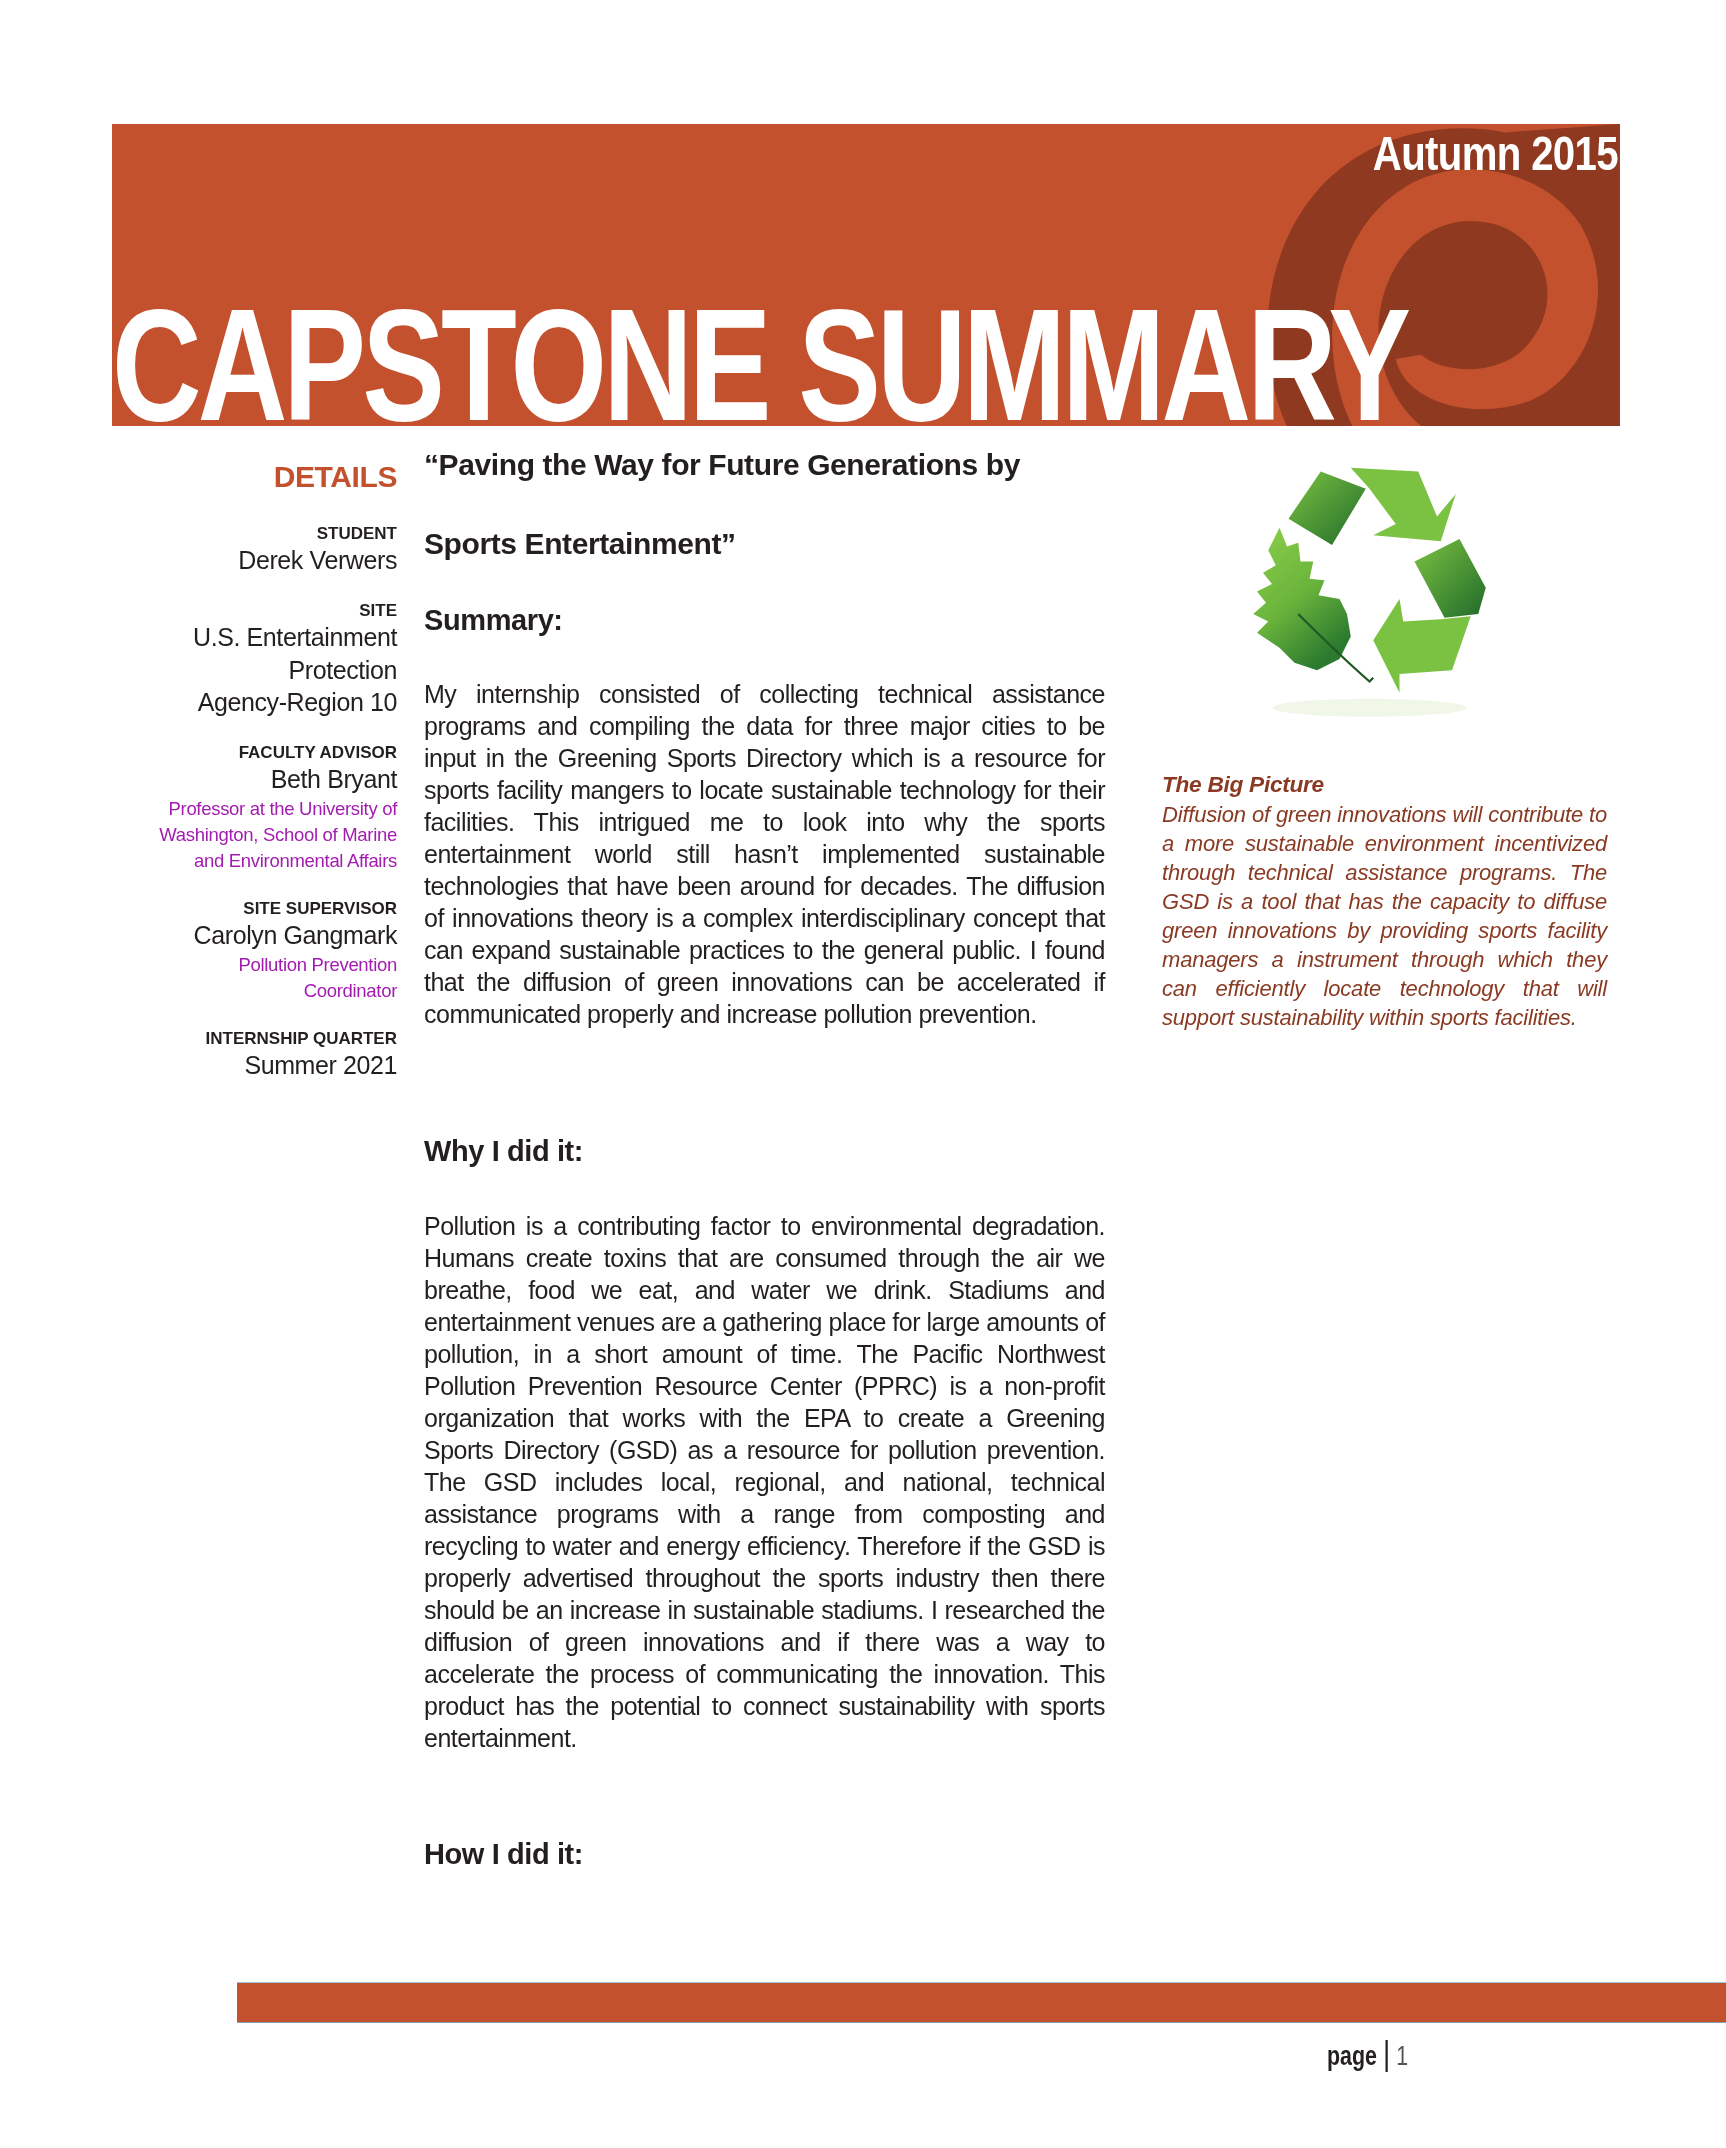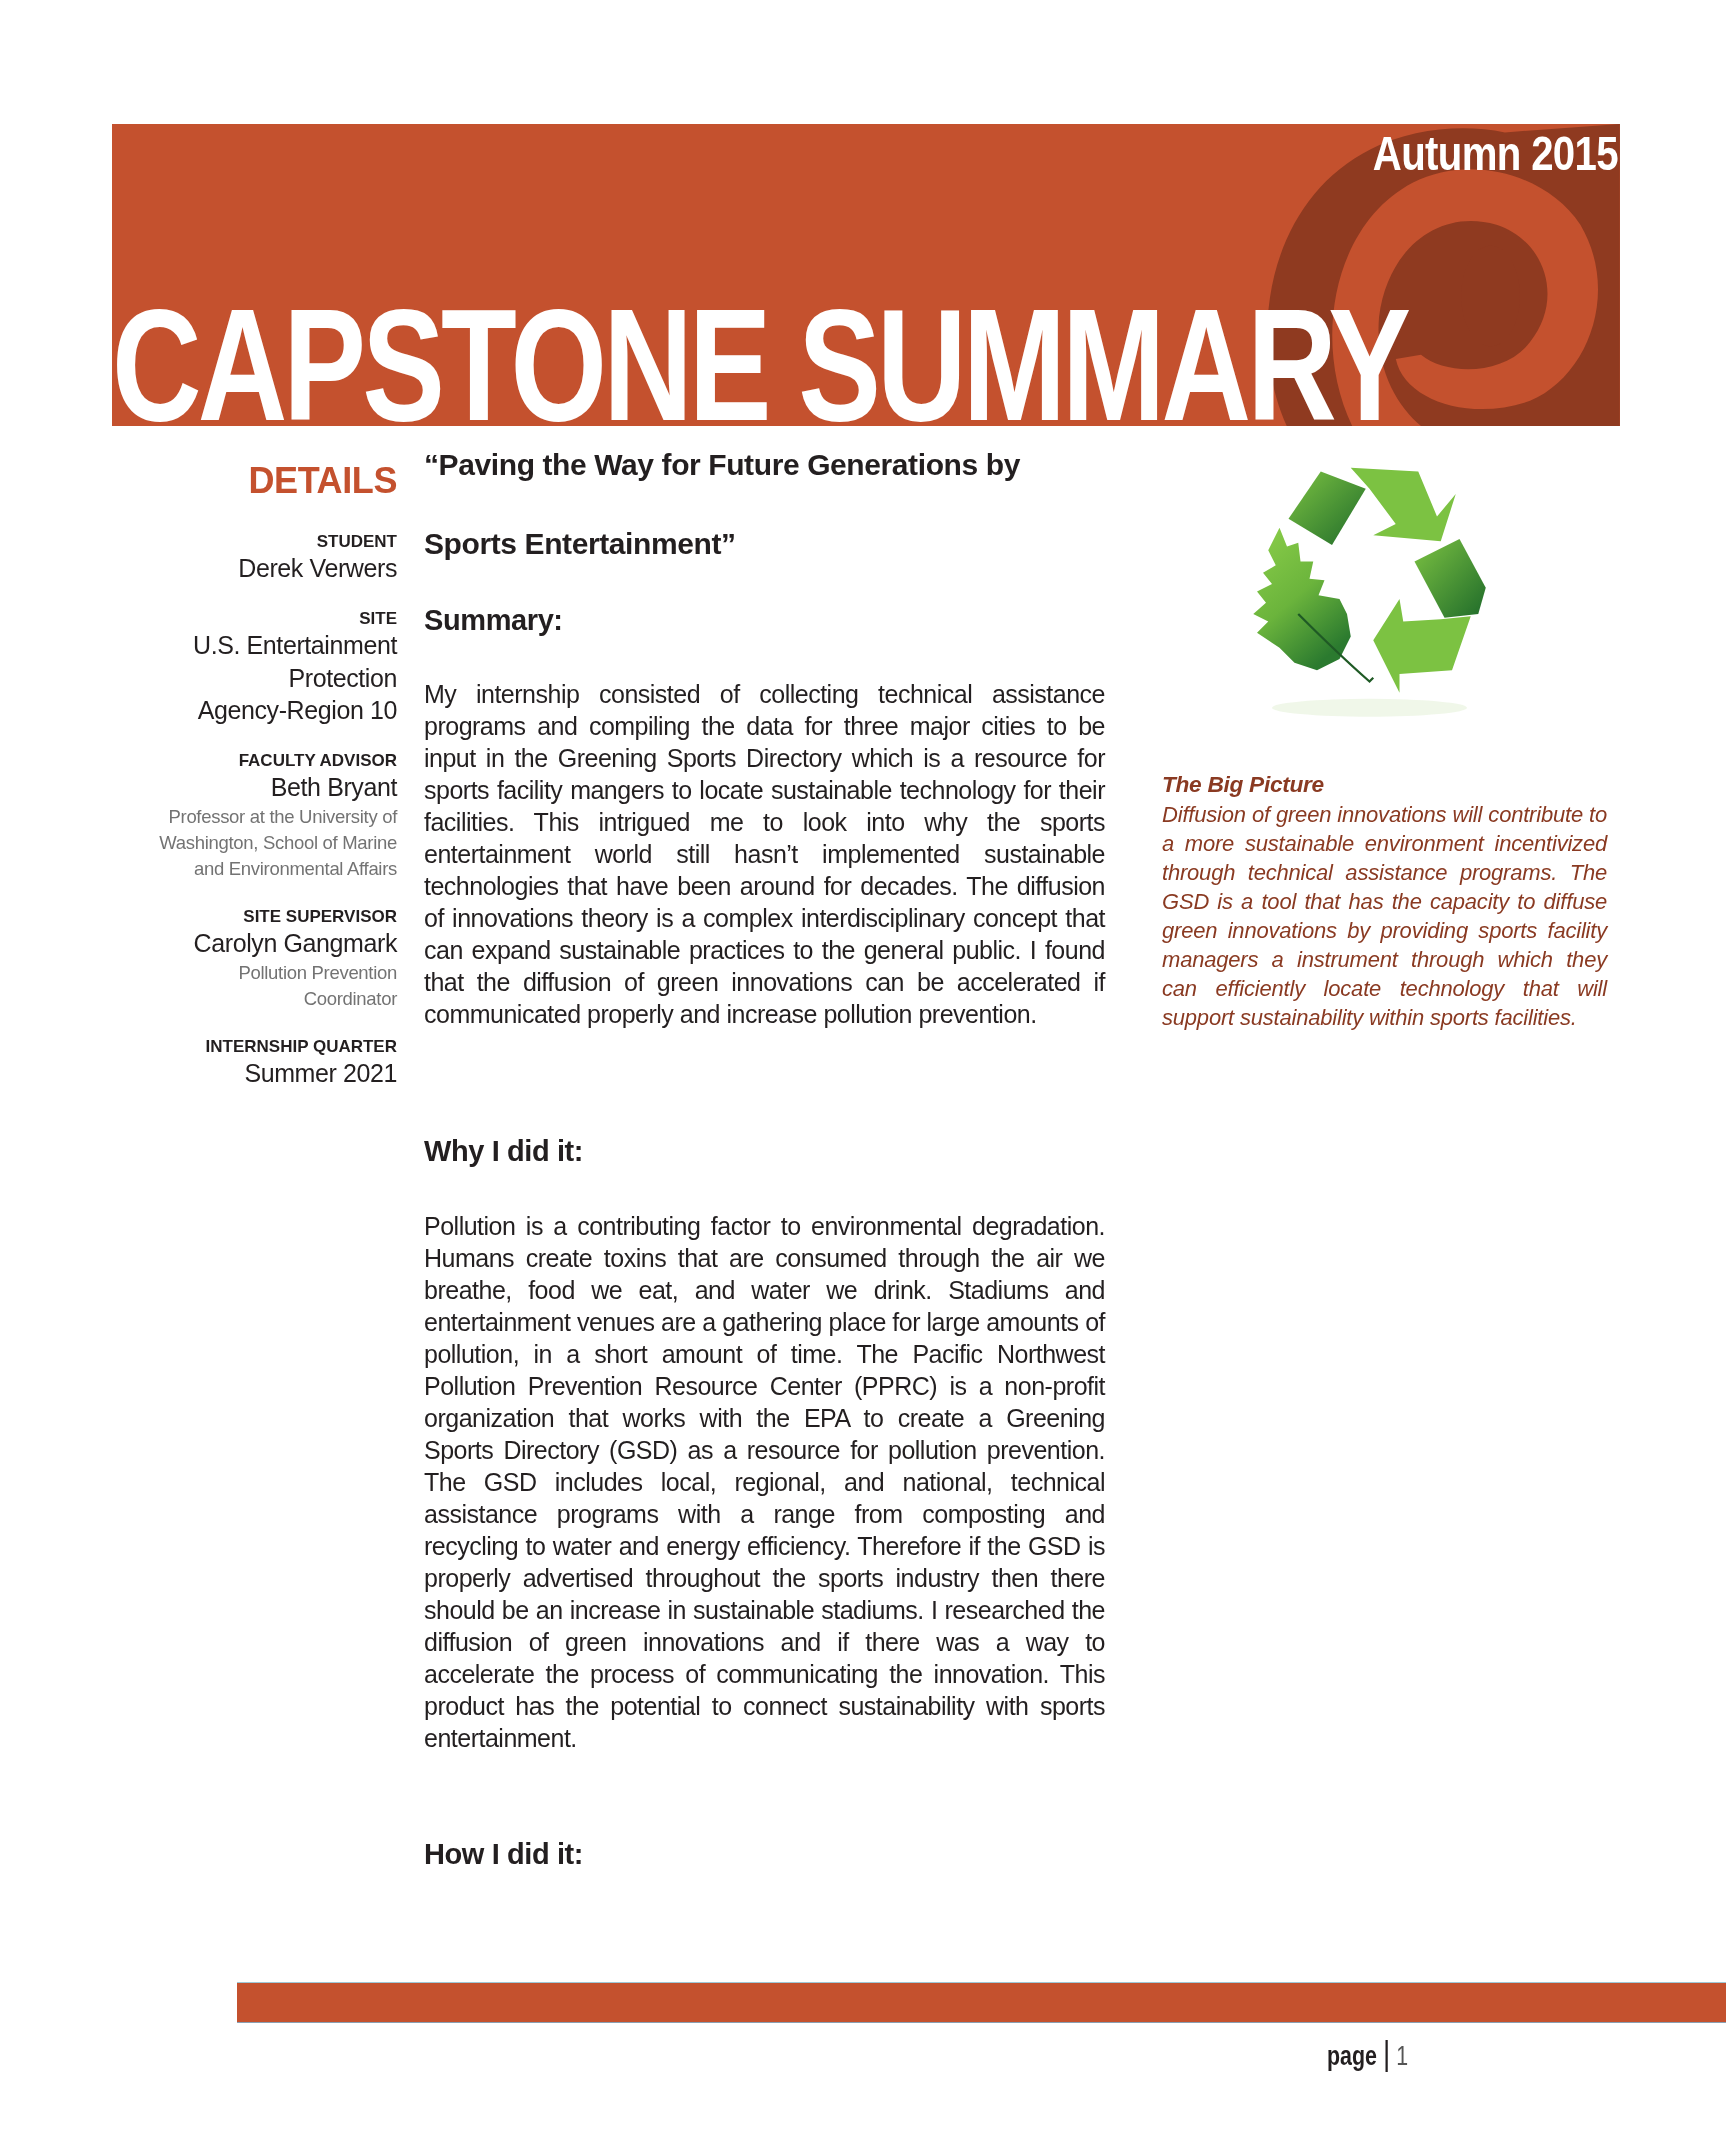--- a/index.html
+++ b/index.html
@@ -21,7 +21,7 @@
 
   
   .details { position: absolute; left: 112px; top: 460px; width: 285px; text-align: right; }
-  .details-heading { color: #c4512e; font-weight: bold; font-size: 36px; letter-spacing: -0.4px; margin-bottom: 28.5px; }
+  .details-heading { color: #c4512e; font-weight: bold; font-size: 30px; letter-spacing: -0.4px; margin-bottom: 28.5px; }
   .detail-block { margin-bottom: 23.5px; }
   .detail-label { font-weight: bold; font-size: 17px; color: #231f20; letter-spacing: 0px; line-height: 1.25; }
   .detail-value { font-size: 25px; color: #231f20; line-height: 1.3; letter-spacing: -0.4px; }

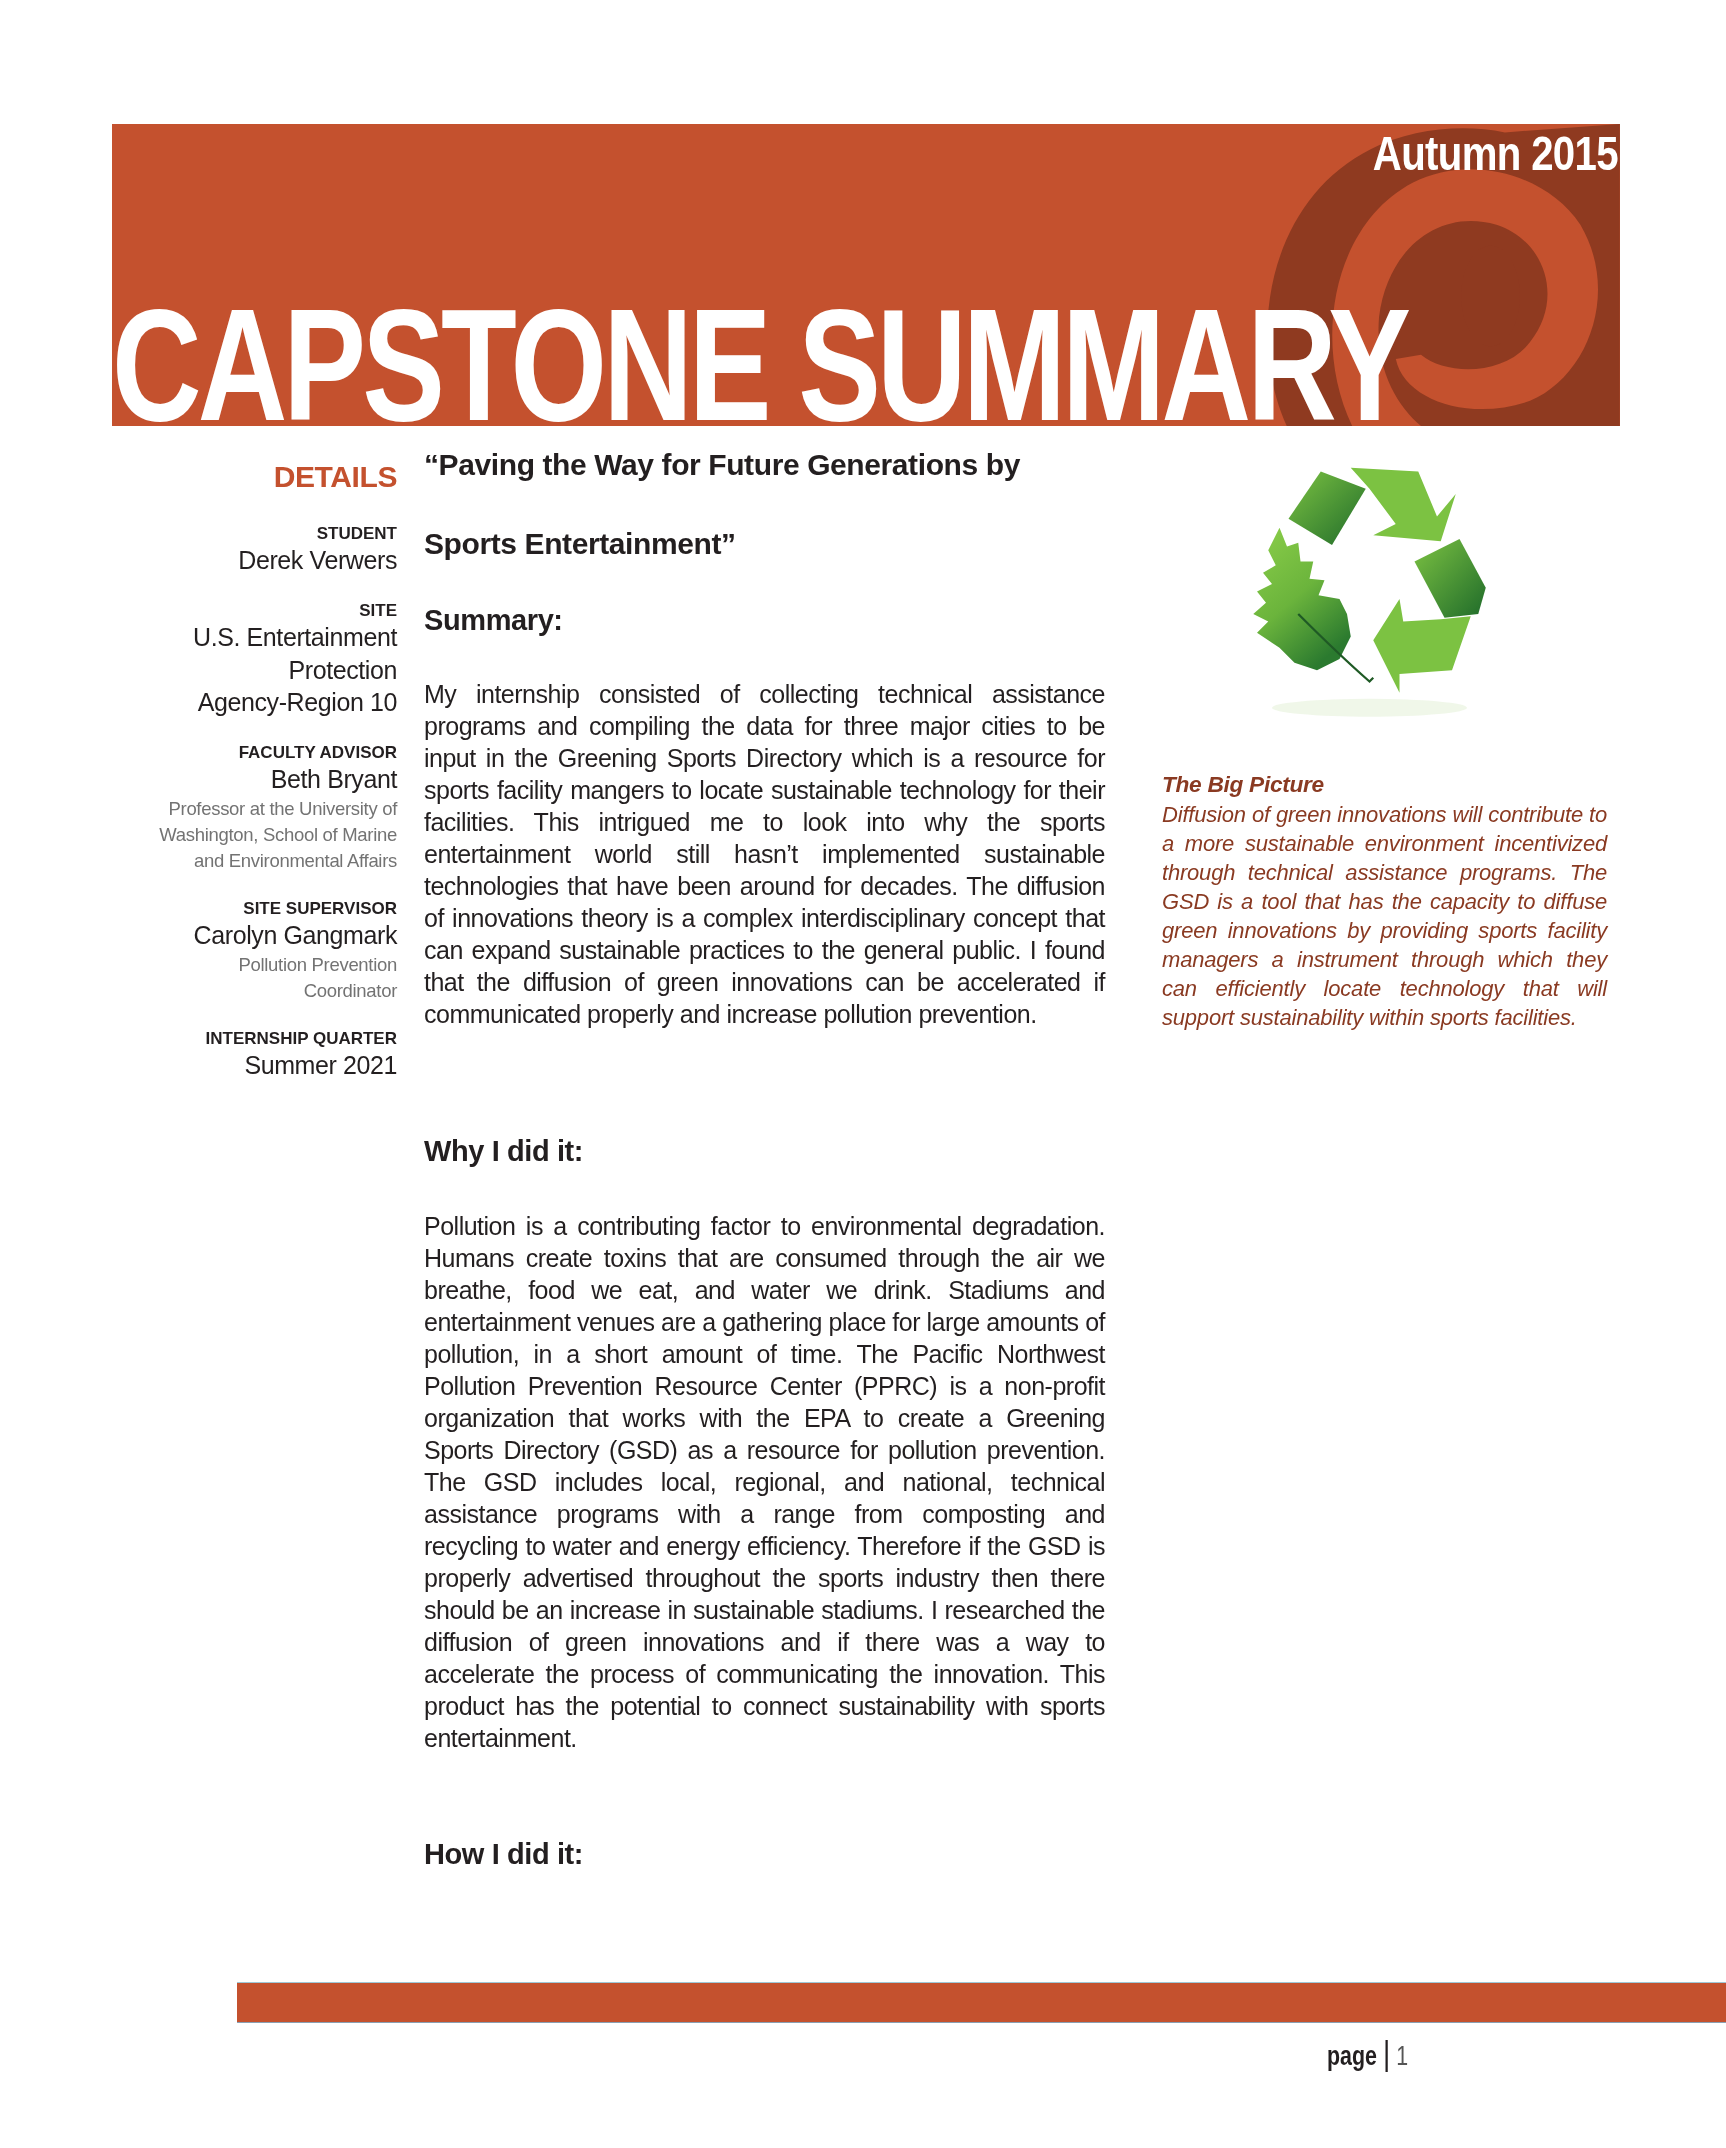--- a/index.html
+++ b/index.html
@@ -25,7 +25,7 @@
   .detail-block { margin-bottom: 23.5px; }
   .detail-label { font-weight: bold; font-size: 17px; color: #231f20; letter-spacing: 0px; line-height: 1.25; }
   .detail-value { font-size: 25px; color: #231f20; line-height: 1.3; letter-spacing: -0.4px; }
-  .detail-note { font-size: 18.5px; color: #737373; line-height: 1.42; letter-spacing: -0.3px; }
+  .detail-note { font-size: 18.5px; color: #a21caf; line-height: 1.42; letter-spacing: -0.3px; }
 
   
   .main { position: absolute; left: 424px; top: 445px; width: 681px; }

